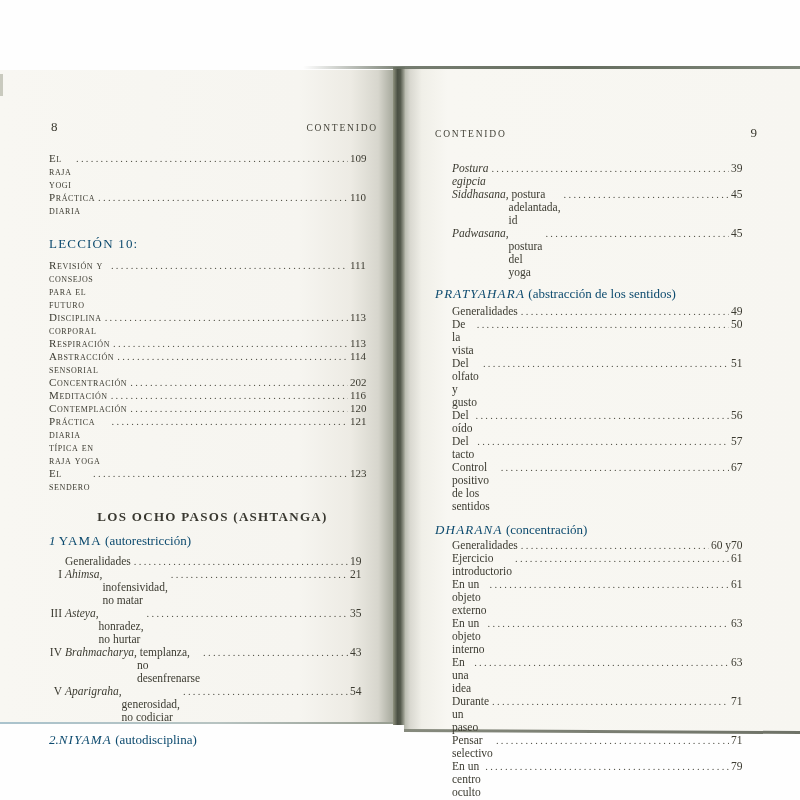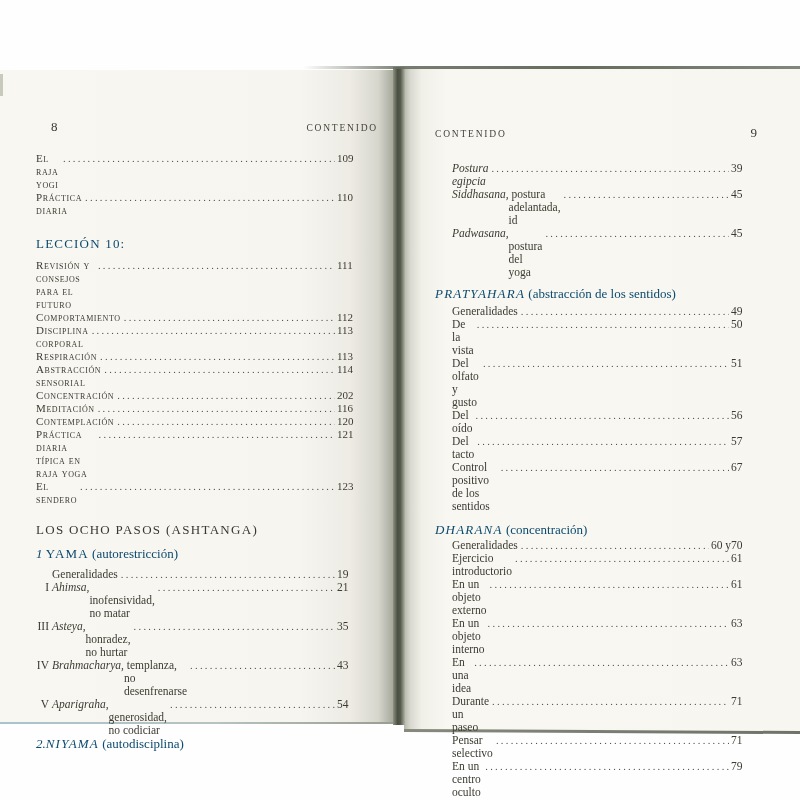--- a/index.html
+++ b/index.html
@@ -30,7 +30,7 @@
 
   
   .toc{position:absolute;}
-  .toc-left{left:36px;top:152px;width:327px;}
+  .toc-left{left:49px;top:152px;width:327px;}
   .toc-right{left:435px;top:162px;width:322px;}
 
   .row{display:flex;align-items:baseline;line-height:13px;font-size:11.5px;}

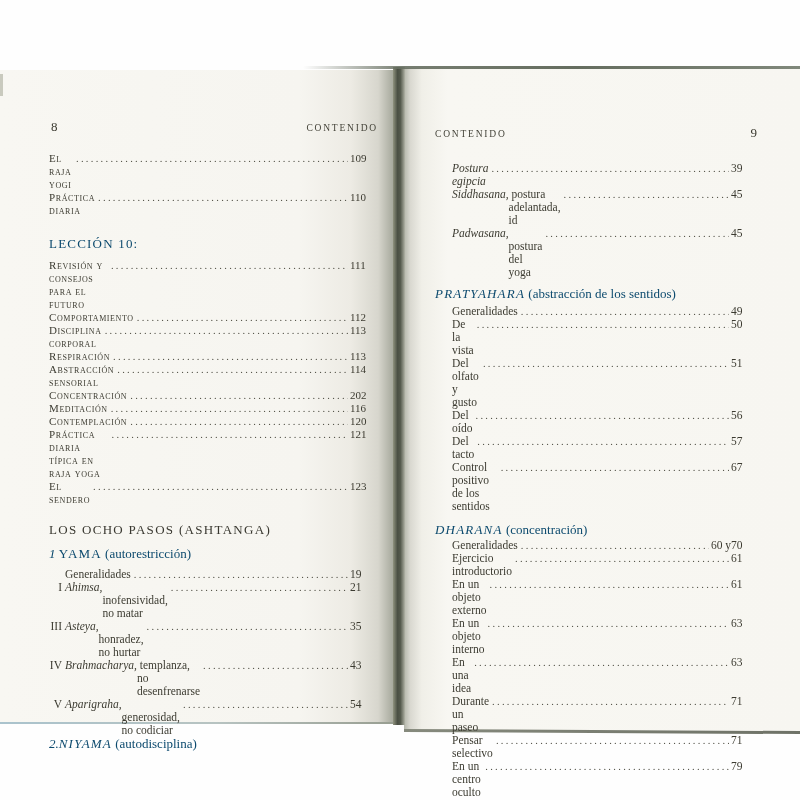--- a/index.html
+++ b/index.html
@@ -93,11 +93,6 @@
           <span class="pg">111</span>
         </div>
         <div class="row">
-          <span class="lbl">Comportamiento</span>
-          <span class="lead"></span>
-          <span class="pg">112</span>
-        </div>
-        <div class="row">
           <span class="lbl">Disciplina corporal</span>
           <span class="lead"></span>
           <span class="pg">113</span>

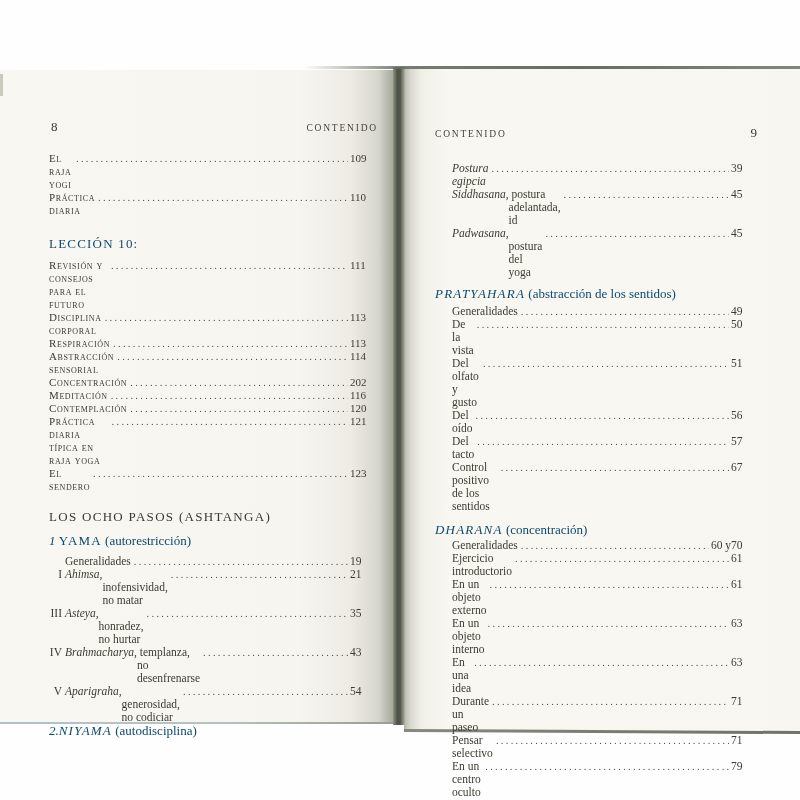--- a/index.html
+++ b/index.html
@@ -48,7 +48,7 @@
 
   .heading{font-size:13px;line-height:14px;color:#0c4a6e;}
   .heading .sp{letter-spacing:1.2px;}
-  .title{font-size:13px;line-height:16px;text-align:left;letter-spacing:1.3px;color:#393830;}
+  .title{font-size:13px;line-height:16px;text-align:center;letter-spacing:1.3px;color:#393830;font-weight:bold;}
 </style>
 </head>
 <body>

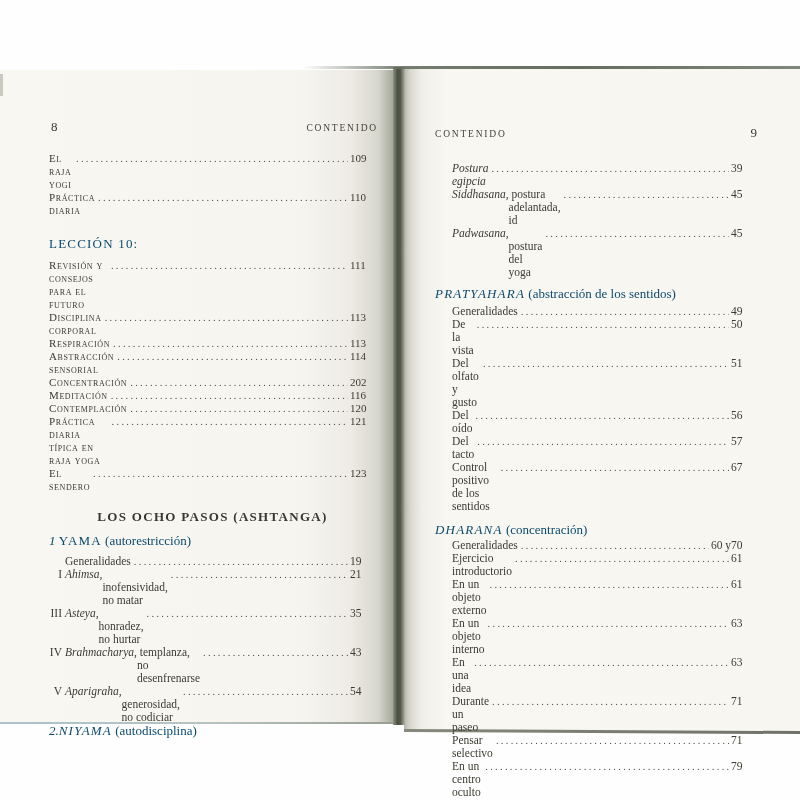--- a/index.html
+++ b/index.html
@@ -171,7 +171,7 @@
           <span class="pg">54</span>
         </div>
       </div>
-      <div class="heading" style=""><span class="it ">2.</span><span class="it sp">NIYAMA</span><span> (autodisciplina)</span></div>
+      <div class="heading" style="margin-top: 9px;"><span class="it ">2.</span><span class="it sp">NIYAMA</span><span> (autodisciplina)</span></div>
     </div>
   <div class="toc toc-right">
       <div class="group indent">

